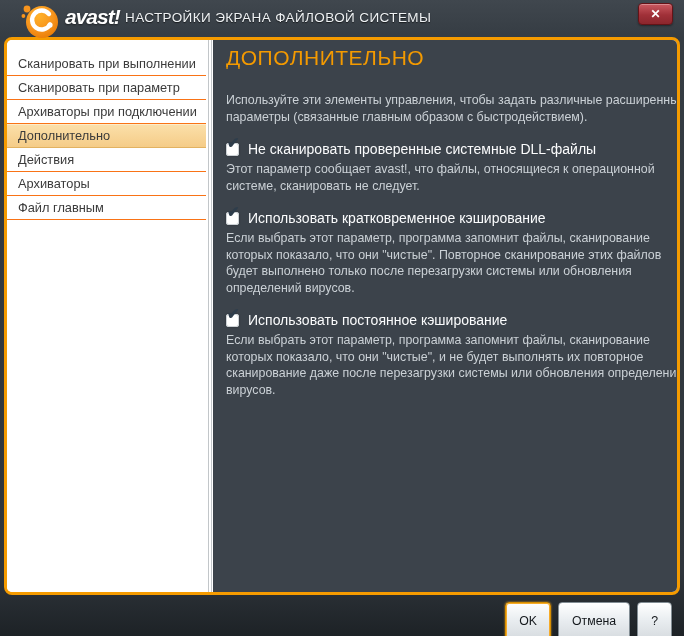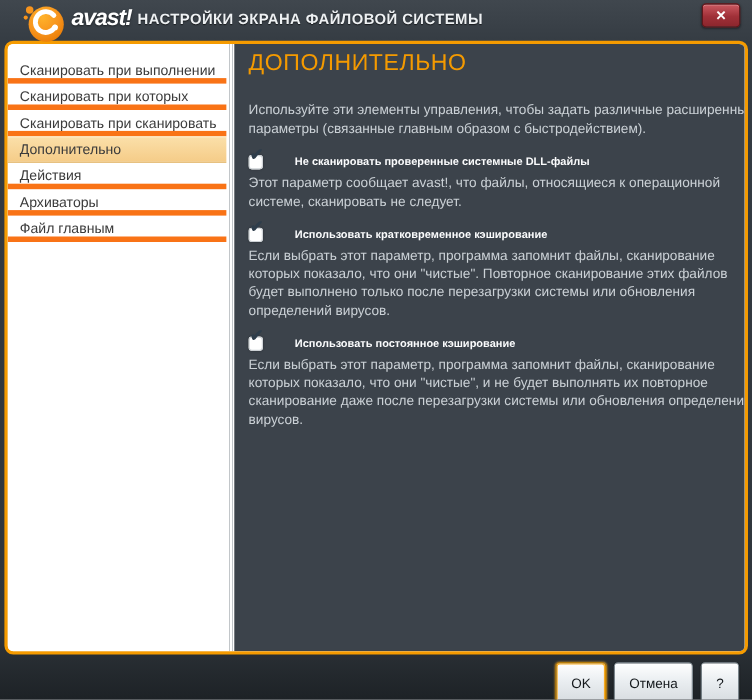--- a/index.html
+++ b/index.html
@@ -20,7 +20,7 @@
   }
   .win-title {
     position:absolute; left:113px; top:10px; color:#eef1f3; font-size:13.5px;
-    letter-spacing:.4px; text-shadow:0 1px 1px rgba(0,0,0,.6);font-weight:bold;
+    letter-spacing:.4px; text-shadow:0 1px 1px rgba(0,0,0,.6);
   }
   .close-btn {
     position:absolute; right:11px; top:3px; width:35px; height:22px;

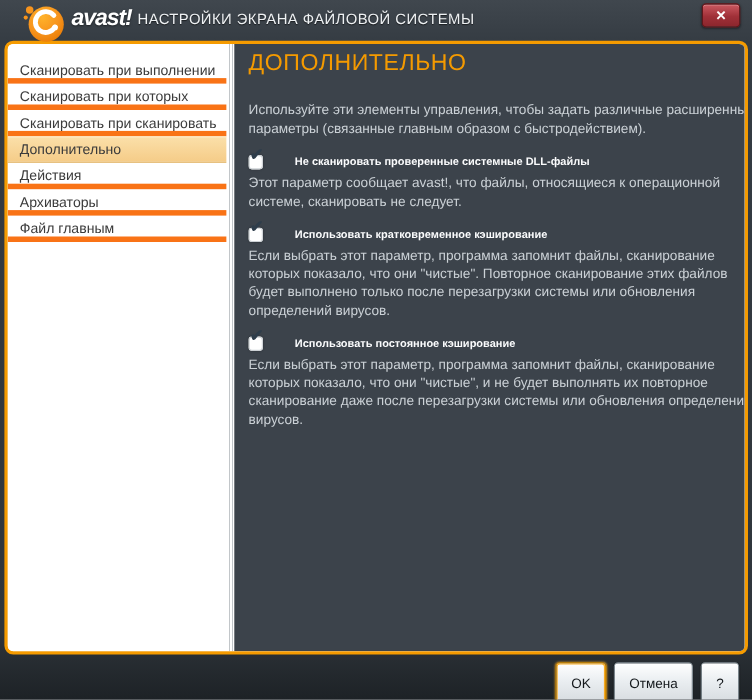--- a/index.html
+++ b/index.html
@@ -41,7 +41,7 @@
   .sidebar ul { list-style:none; }
   .sidebar li {
     height:24px; line-height:23px; padding-left:11px; font-size:12.8px;
-    color:#3b3b3b; border-bottom:5px solid #f97316; cursor:pointer;
+    color:#3b3b3b; border-bottom:1px solid #f97316; cursor:pointer;
     white-space:nowrap; overflow:hidden;
   }
   .sidebar li.selected {

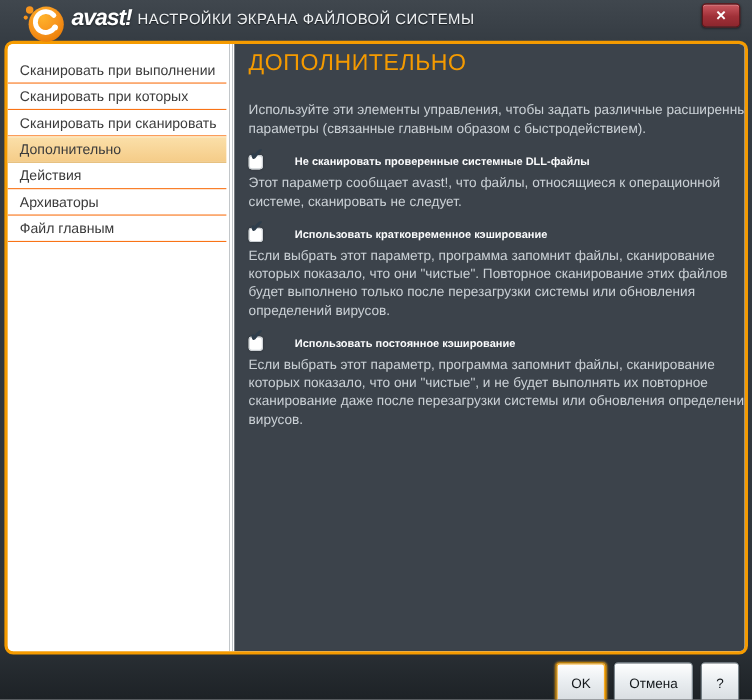--- a/index.html
+++ b/index.html
@@ -131,7 +131,7 @@
   <div class="sidebar">
     <ul>
       <li><span>Сканировать при выполнении</span></li>
-      <li><span>Сканировать при которых</span></li>
+      <li><span>Сканировать при параметр</span></li>
       <li><span>Сканировать при сканировать</span></li>
       <li class="selected"><span>Дополнительно</span></li>
       <li><span>Действия</span></li>

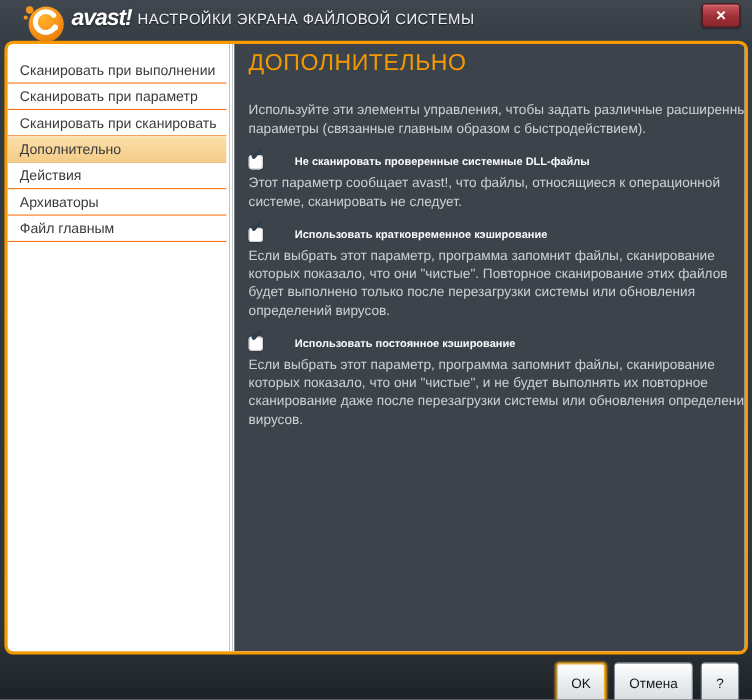--- a/index.html
+++ b/index.html
@@ -132,7 +132,7 @@
     <ul>
       <li><span>Сканировать при выполнении</span></li>
       <li><span>Сканировать при параметр</span></li>
-      <li><span>Сканировать при сканировать</span></li>
+      <li><span>Архиваторы при подключении</span></li>
       <li class="selected"><span>Дополнительно</span></li>
       <li><span>Действия</span></li>
       <li><span>Архиваторы</span></li>

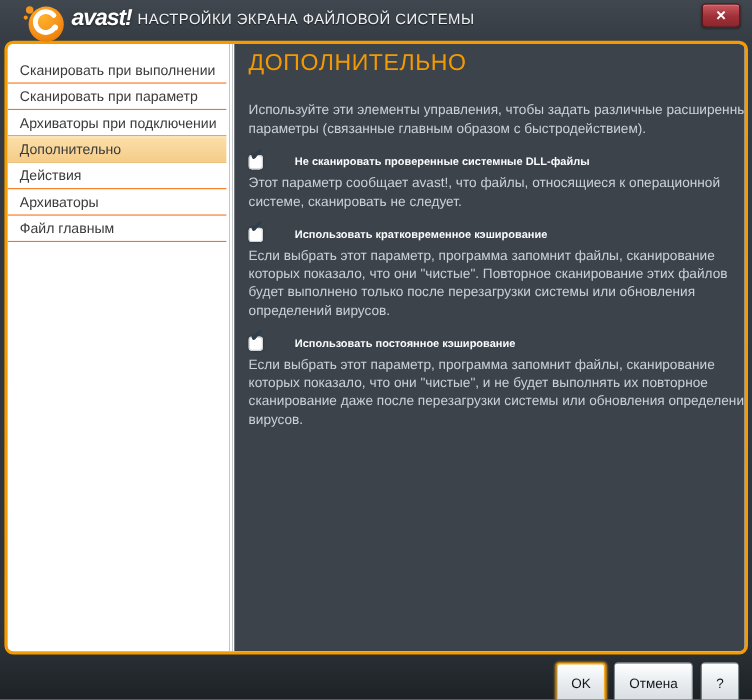--- a/index.html
+++ b/index.html
@@ -83,7 +83,7 @@
     position:absolute; left:1px; top:-8px; font-size:15px; font-weight:bold;
     color:#2e3d4b; line-height:15px;
   }
-  .check-label { font-size:10px; font-weight:bold; color:#fbfcfd;margin-left:20px; }
+  .check-label { font-size:14px; font-weight:normal; color:#fbfcfd; }
   .desc { margin-top:4px; width:462px; font-size:12.4px; line-height:16.5px; }
 
   

